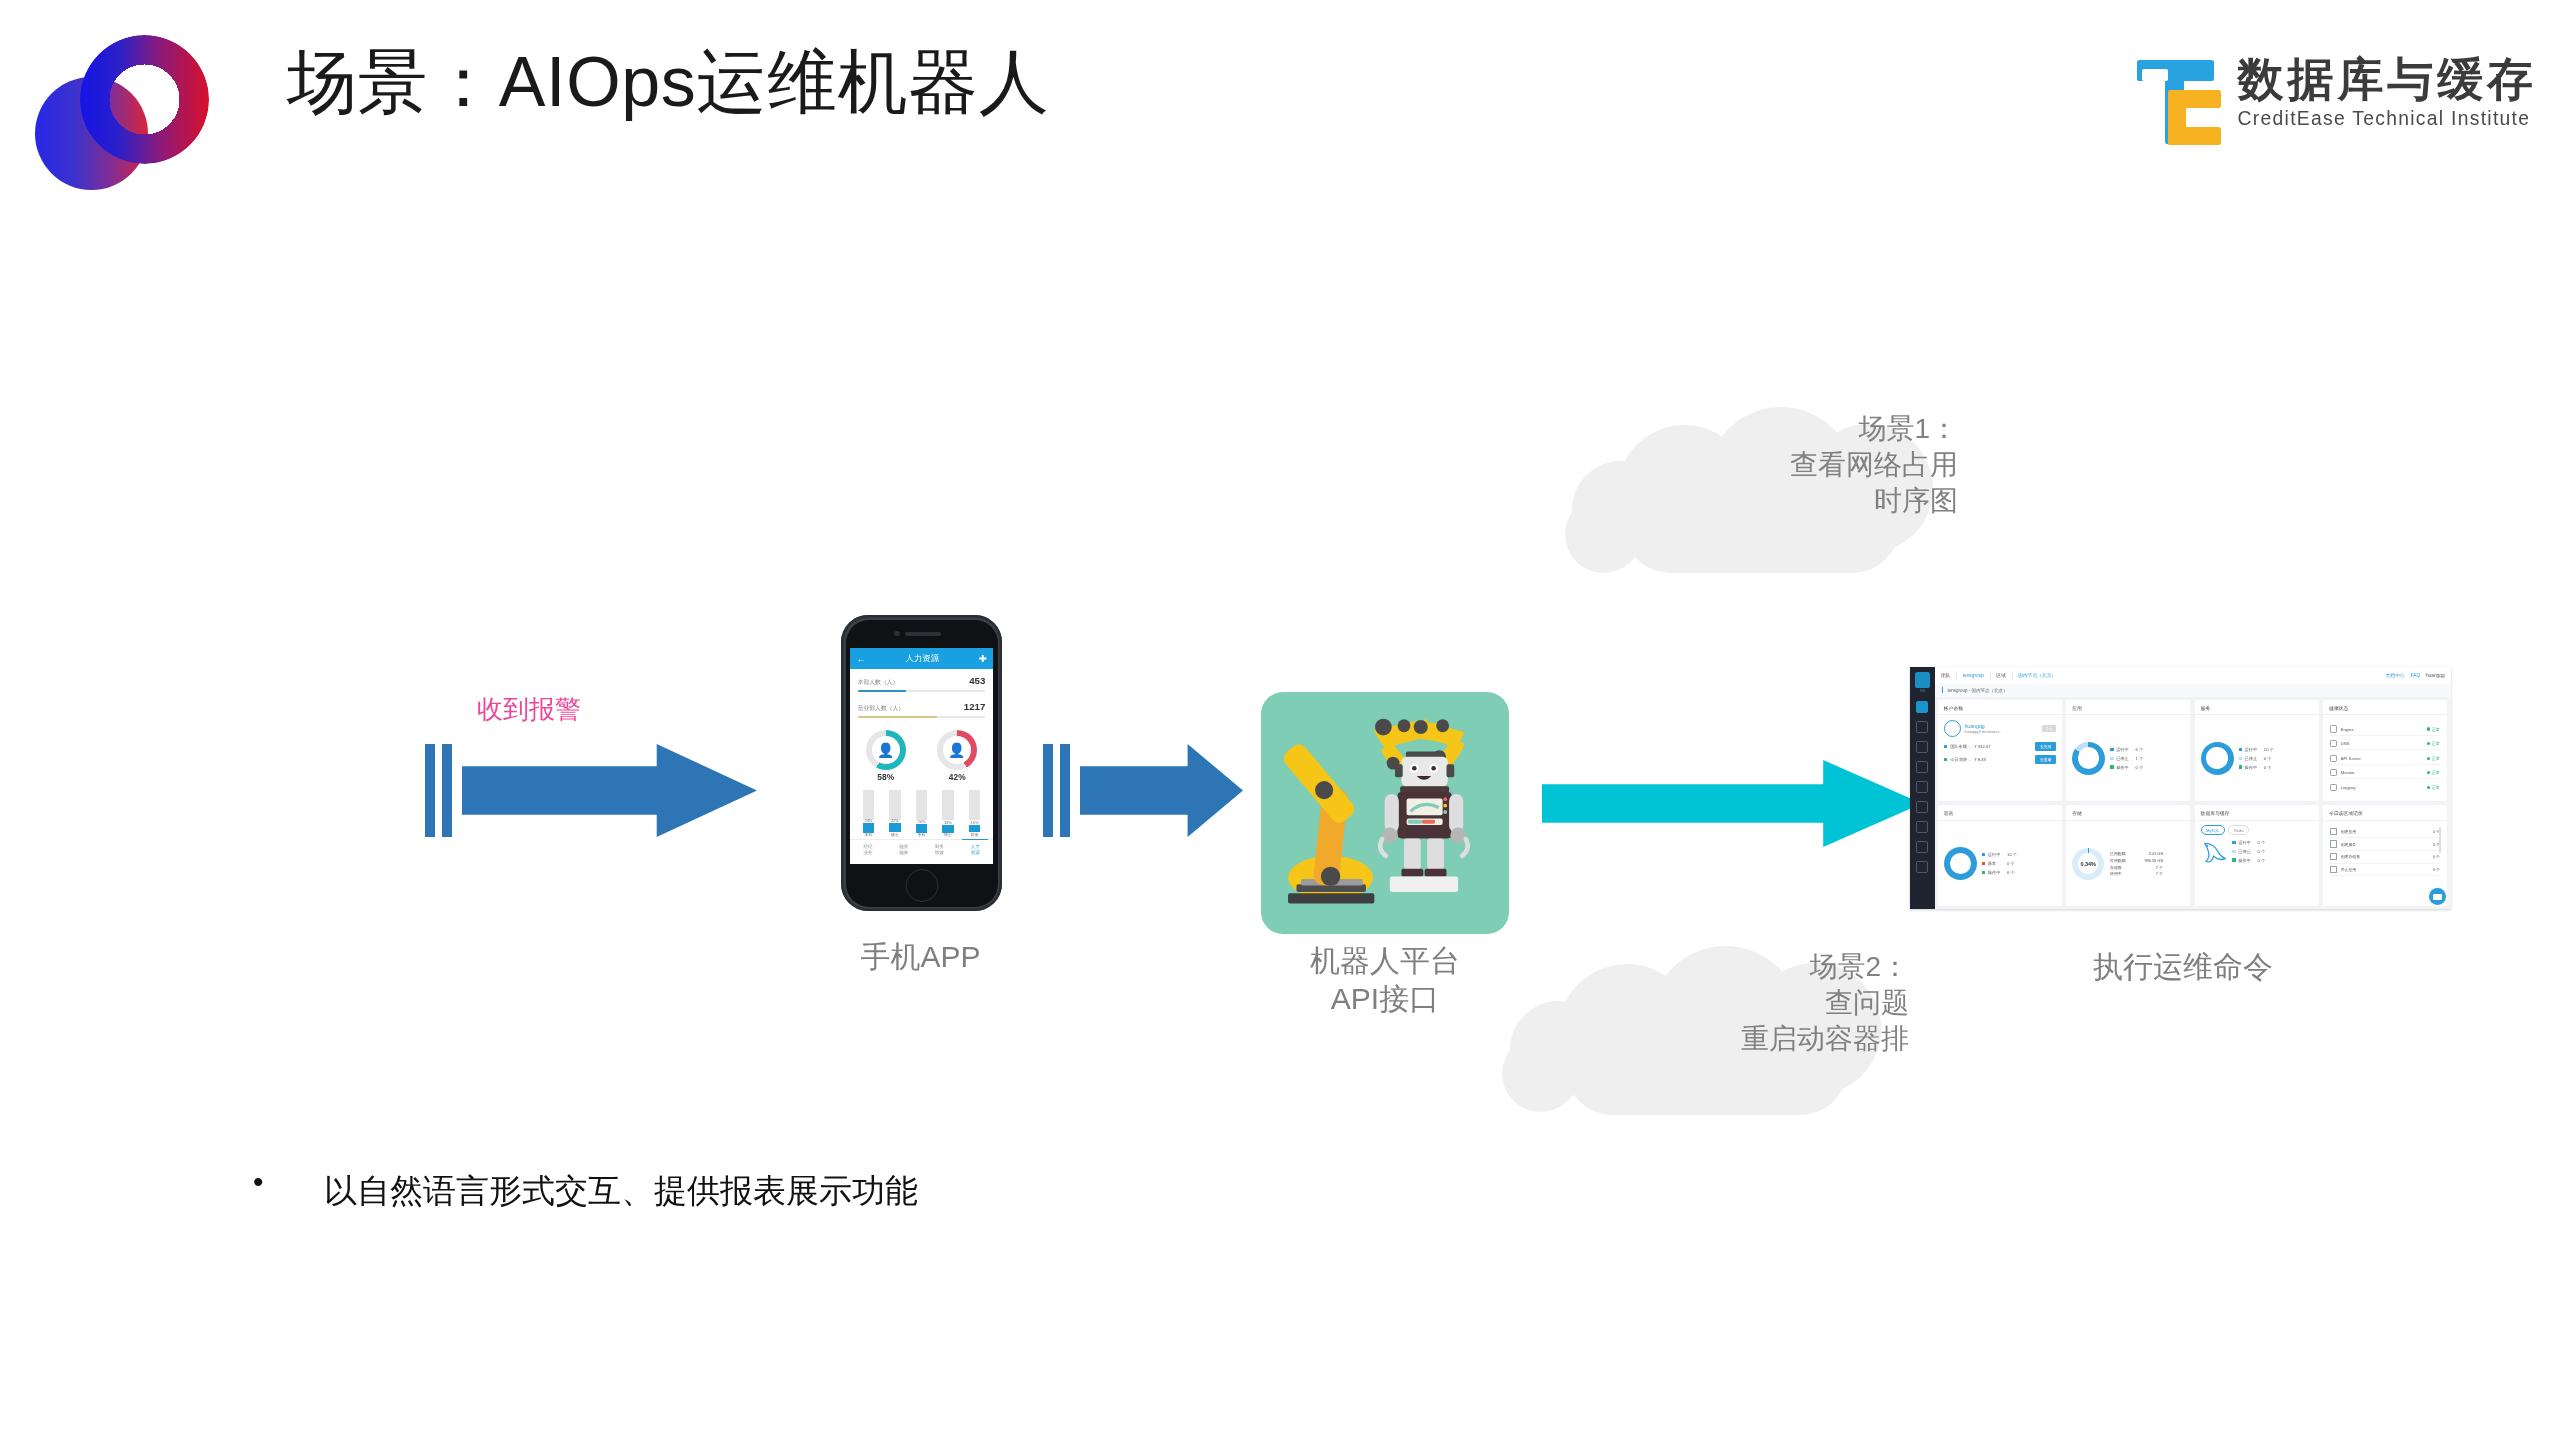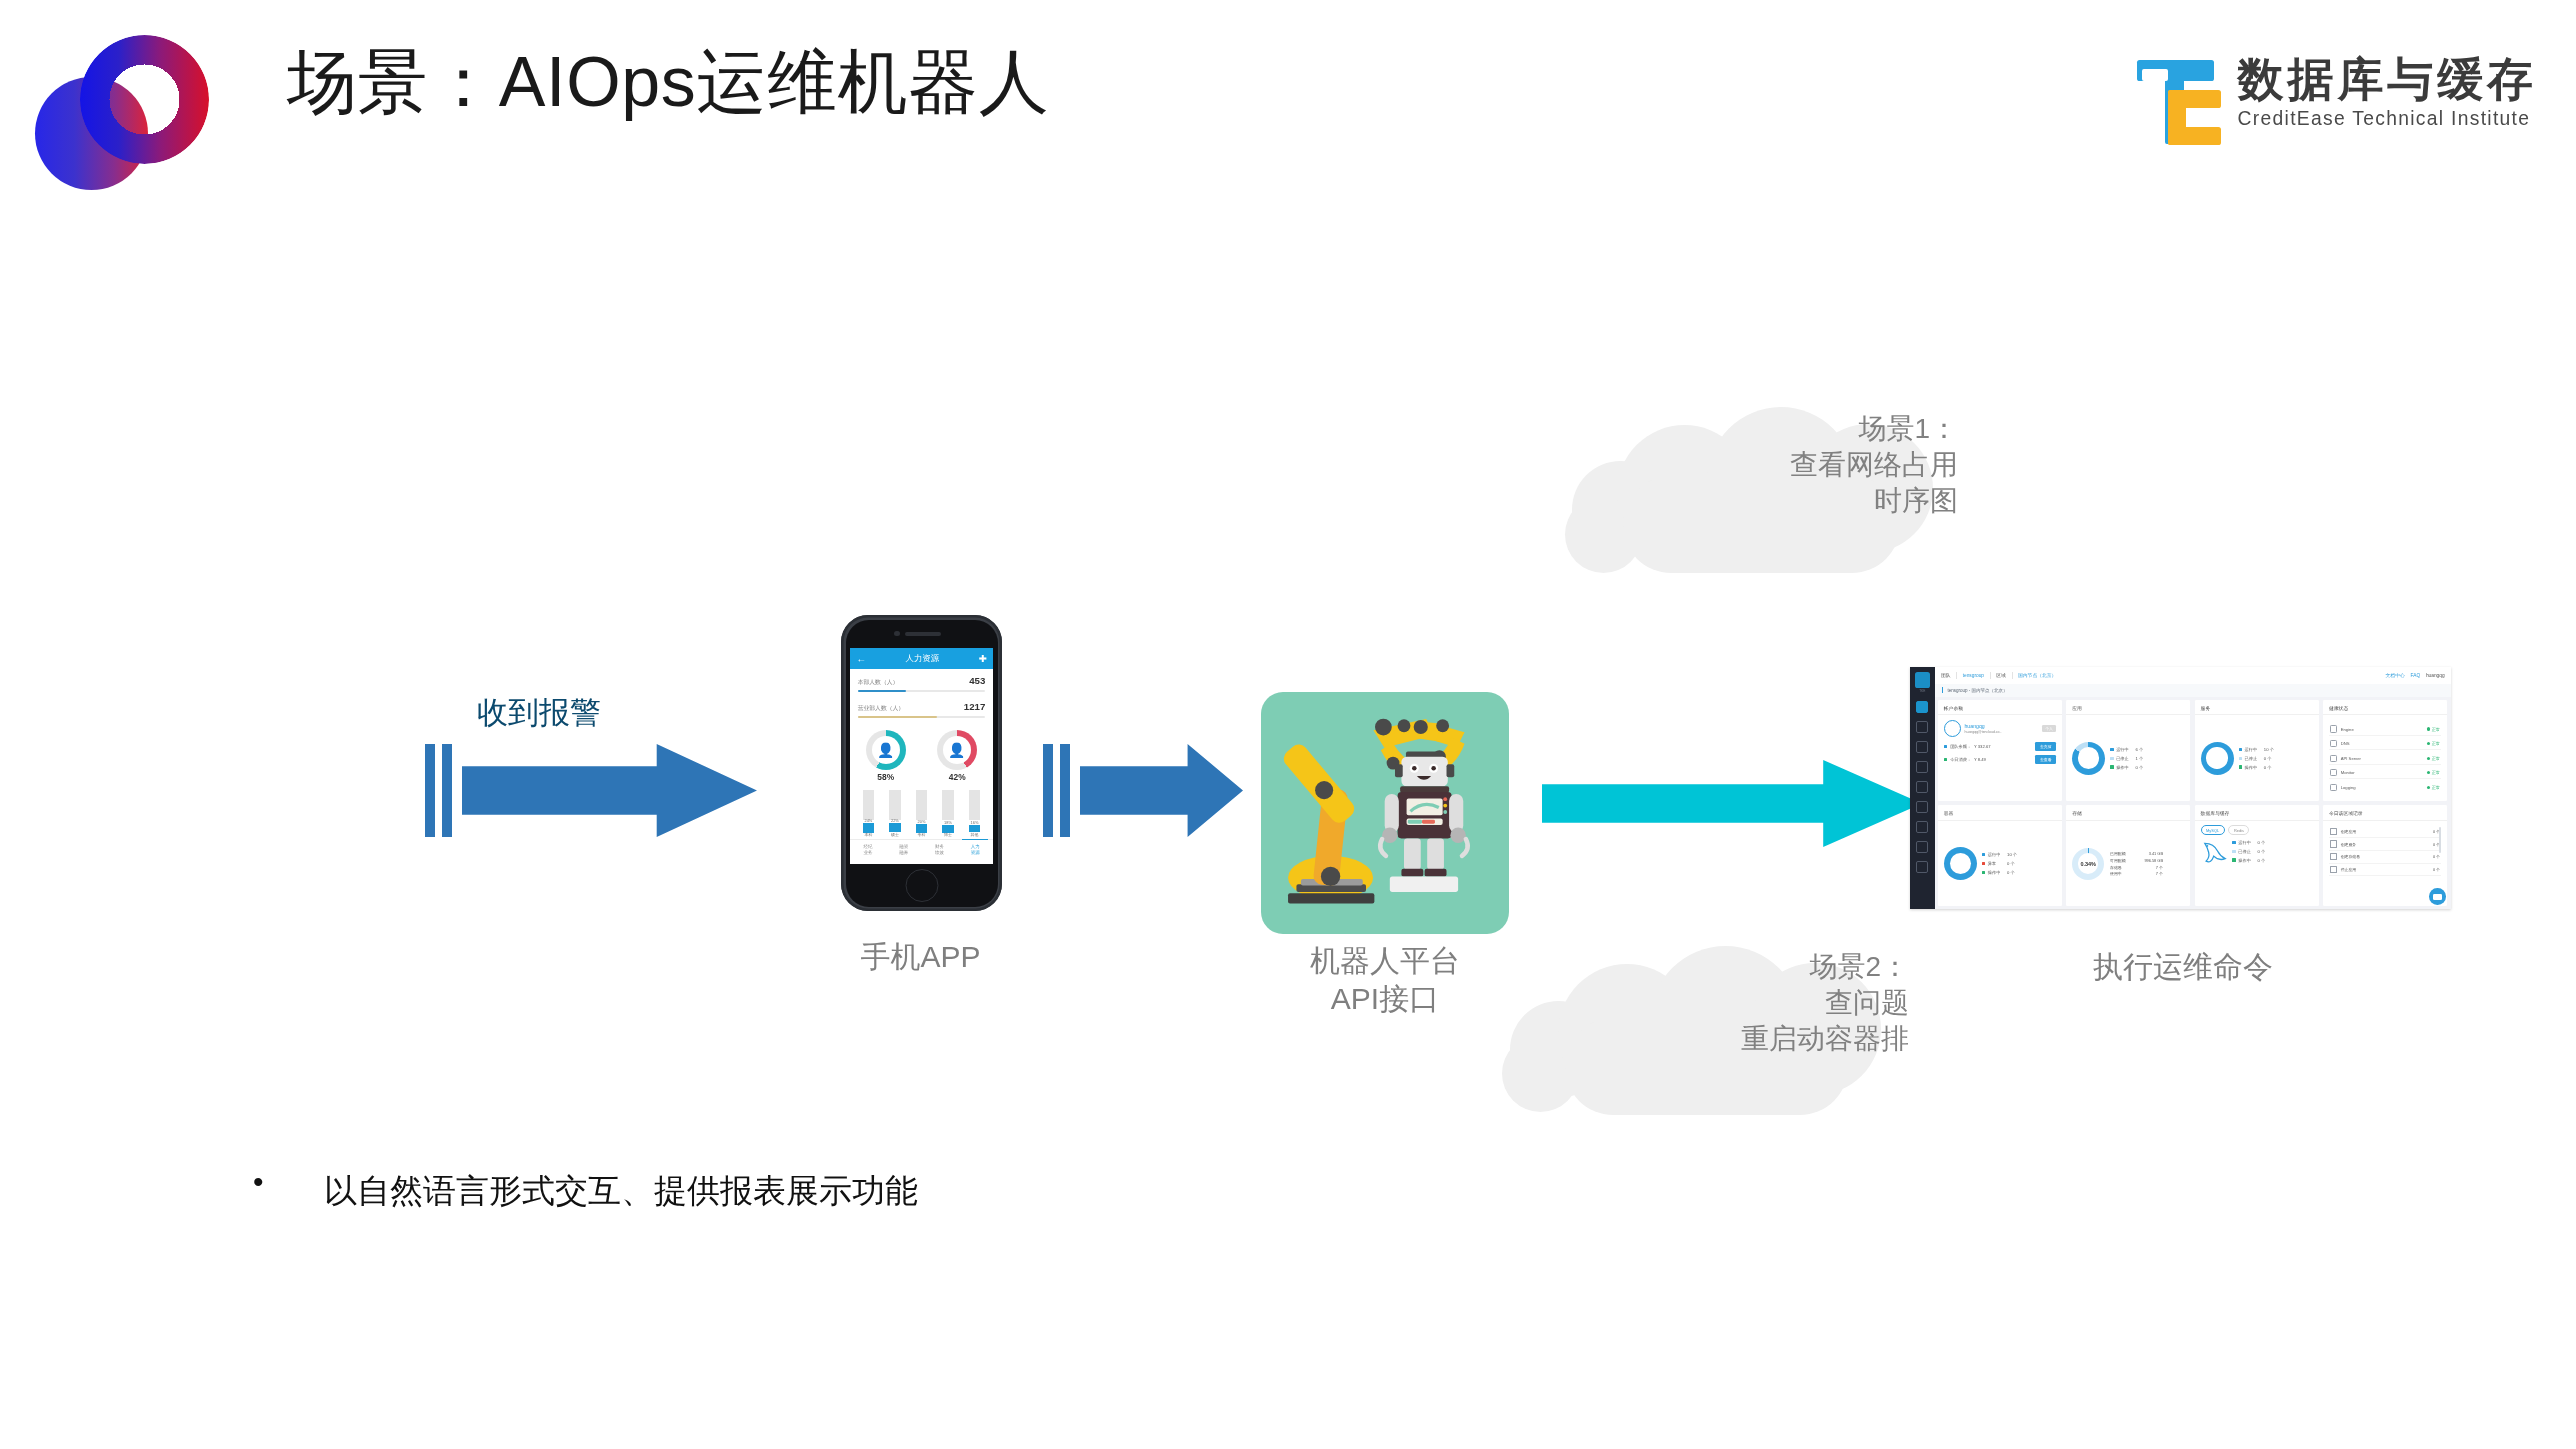--- a/index.html
+++ b/index.html
@@ -71,7 +71,7 @@
   .arrow-cyan{position:absolute;background:#00c4d6;
      clip-path:polygon(0 28%,74% 28%,74% 0,100% 50%,74% 100%,74% 72%,0 72%);}
 
-  .arrow-label{position:absolute;font-size:31px;color:#0c4a6e;white-space:nowrap;}
+  .arrow-label{position:absolute;font-size:26px;color:#ec4899;white-space:nowrap;}
 
   
   .phone{position:absolute;left:841px;top:615px;width:161px;height:296px;

